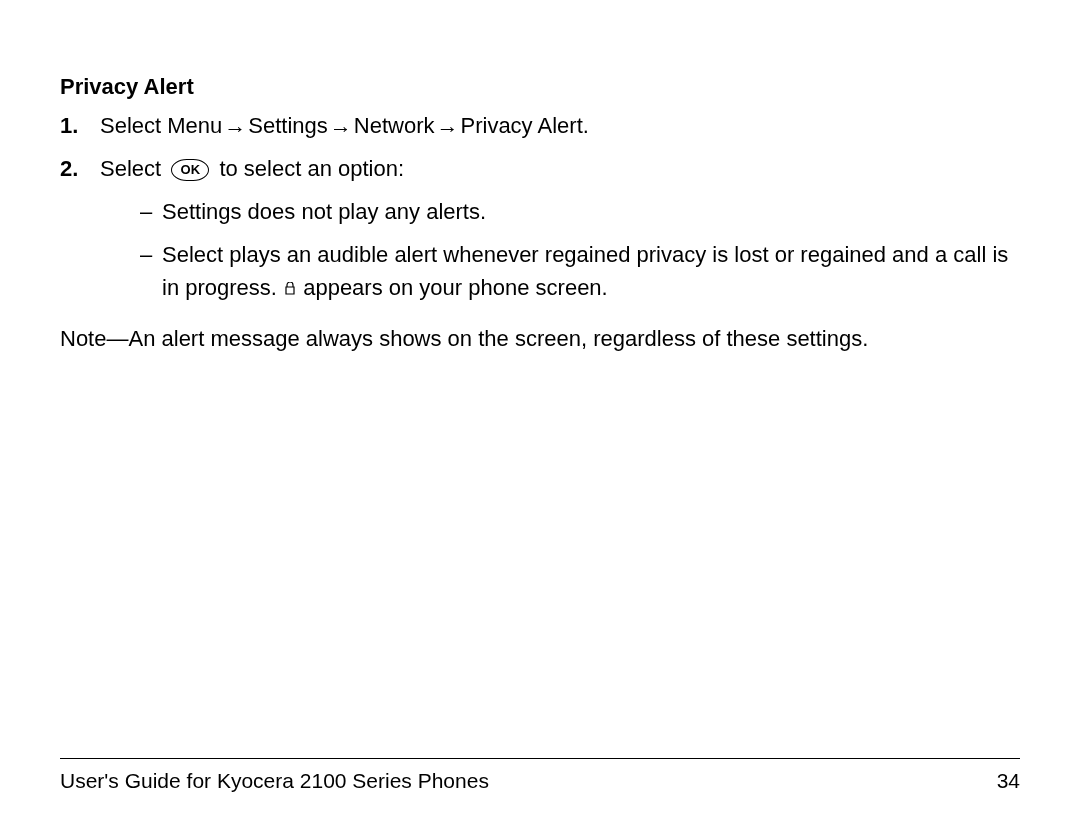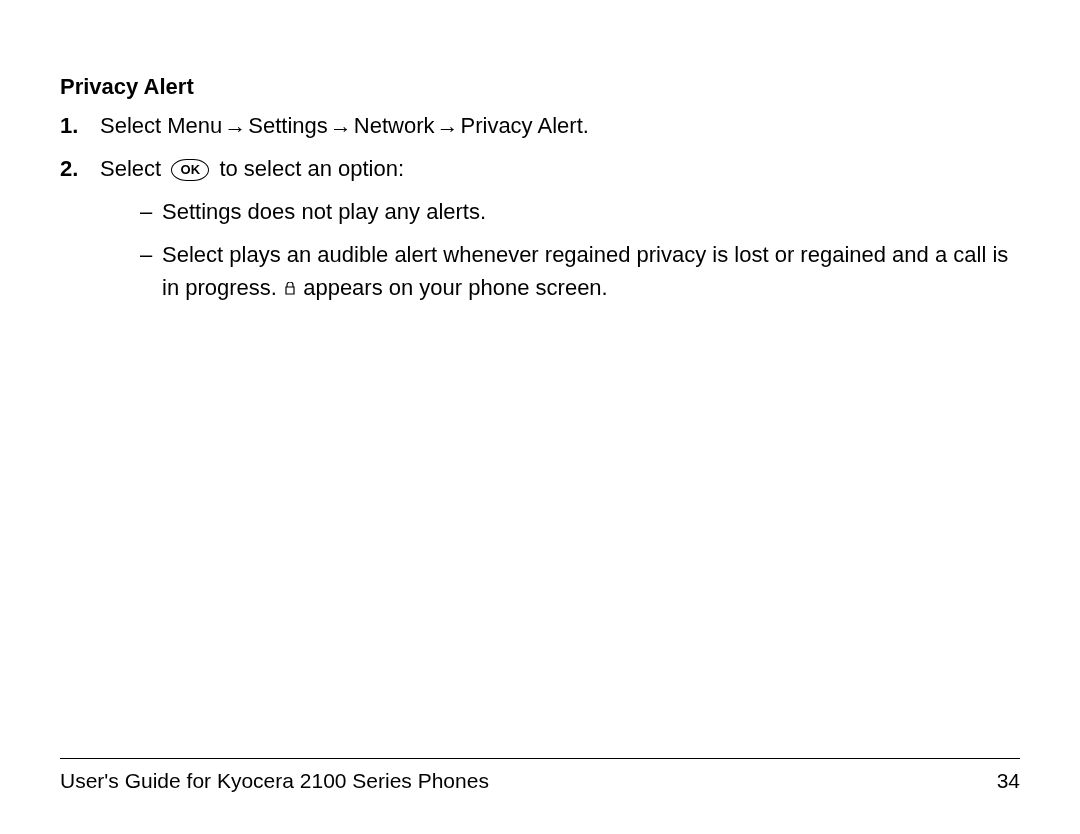--- a/index.html
+++ b/index.html
@@ -122,6 +122,9 @@
     </li>
   </ol>
 
+  <div class="note">
+    <span class="b">Note—</span><span>An alert message always shows on the screen, regardless of these settings.</span>
+  </div>
 </div>
 
 <div class="footer">

